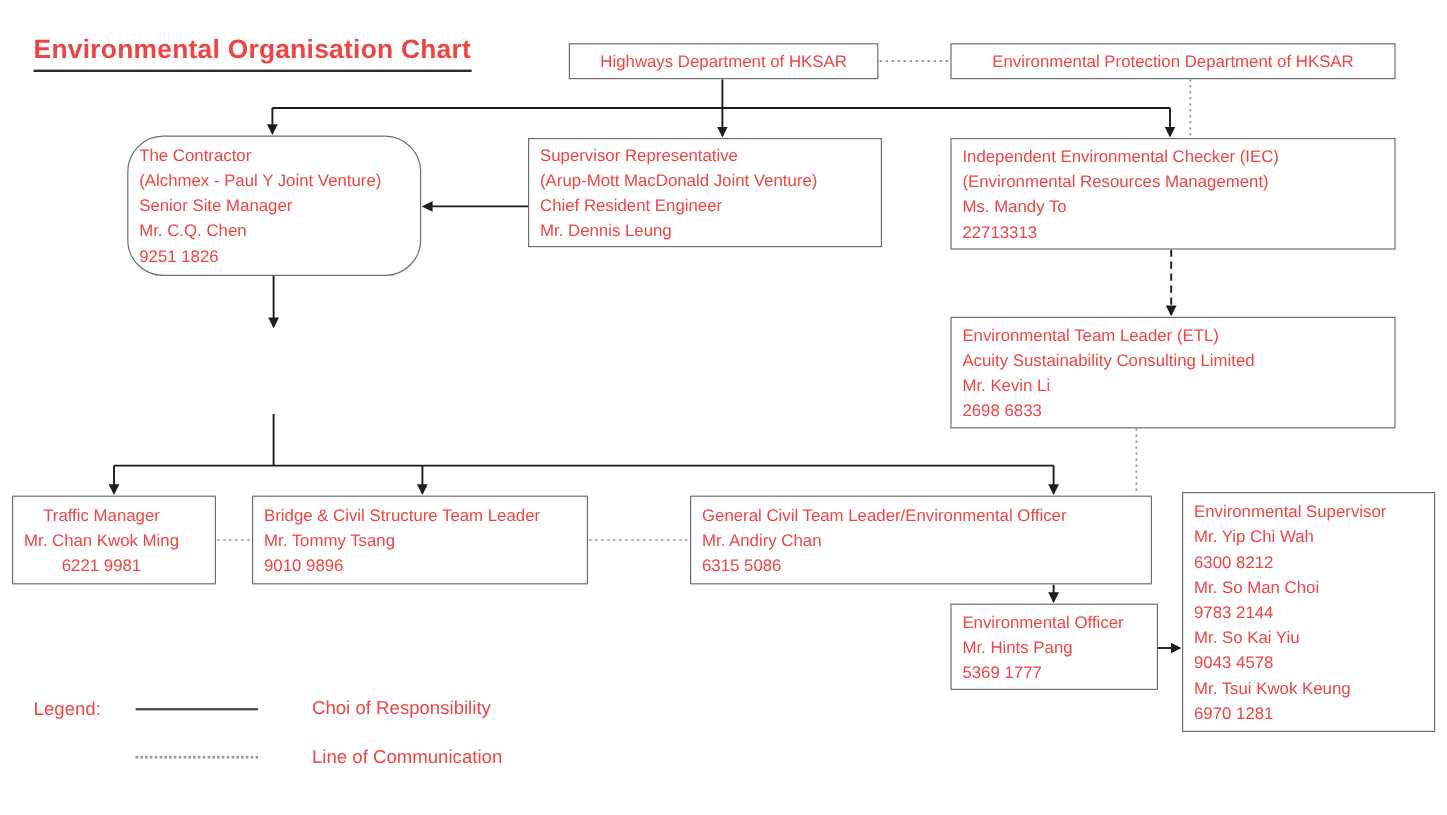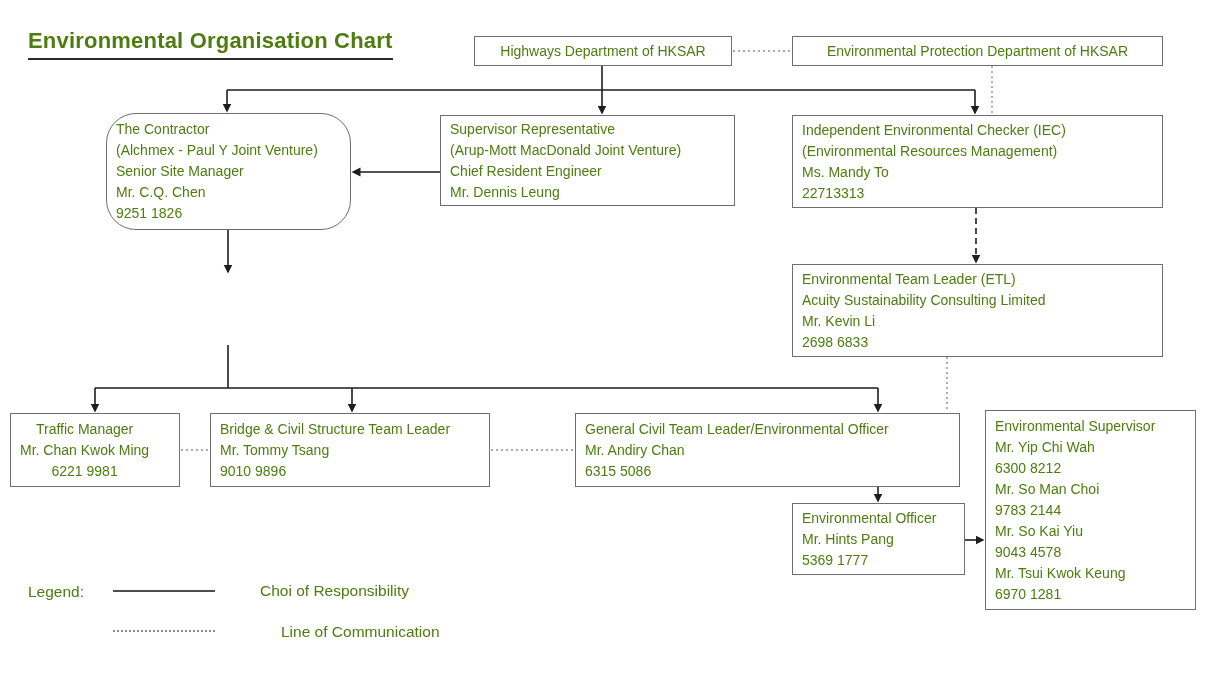--- a/index.html
+++ b/index.html
@@ -9,7 +9,7 @@
     height: 679px;
     background: #ffffff;
     font-family: "Liberation Sans", sans-serif;
-    color: #4d7c0f;
+    color: #ef4444;
     overflow: hidden;
   }
   .title {

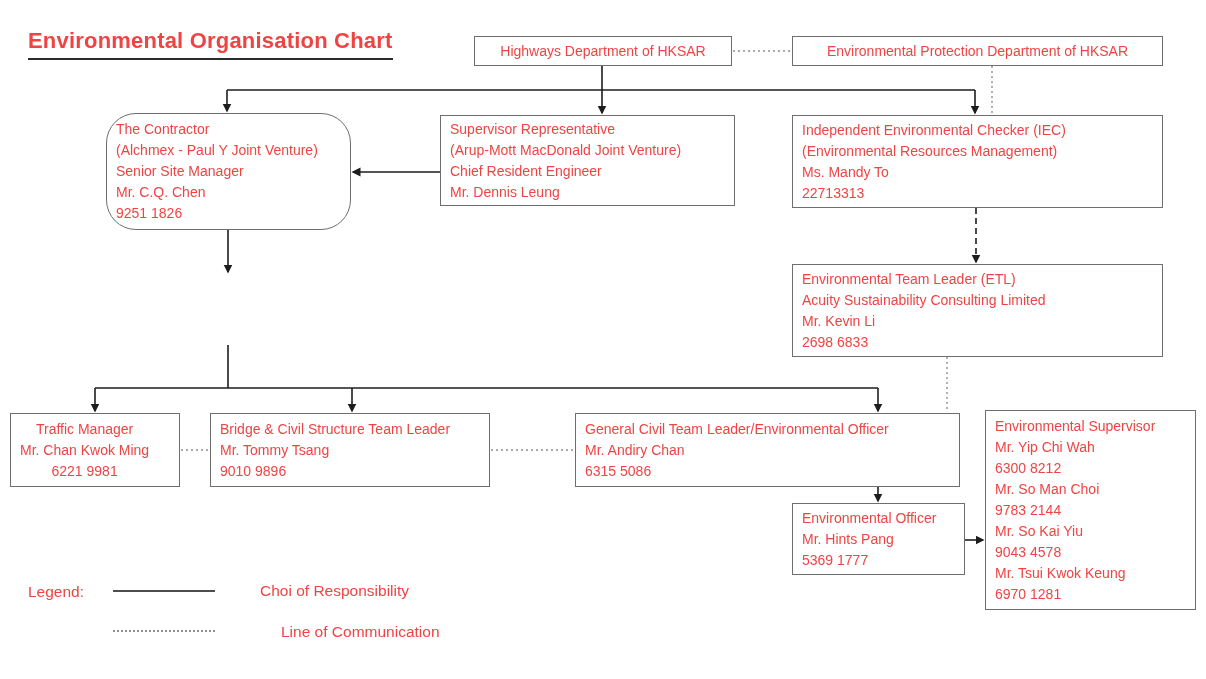--- a/index.html
+++ b/index.html
@@ -201,7 +201,7 @@
     <span class="legend-item-label" style="left:260px; top:581px;">Choi of Responsibility</span>
 
     <div class="legend-swatch dotted" style="left:113px; top:630px;"></div>
-    <span class="legend-item-label" style="left:260px; top:622px;margin-left:21px;">Line of Communication</span>
+    <span class="legend-item-label" style="left:260px; top:622px;">Line of Communication</span>
   </div>
 
 </div>

